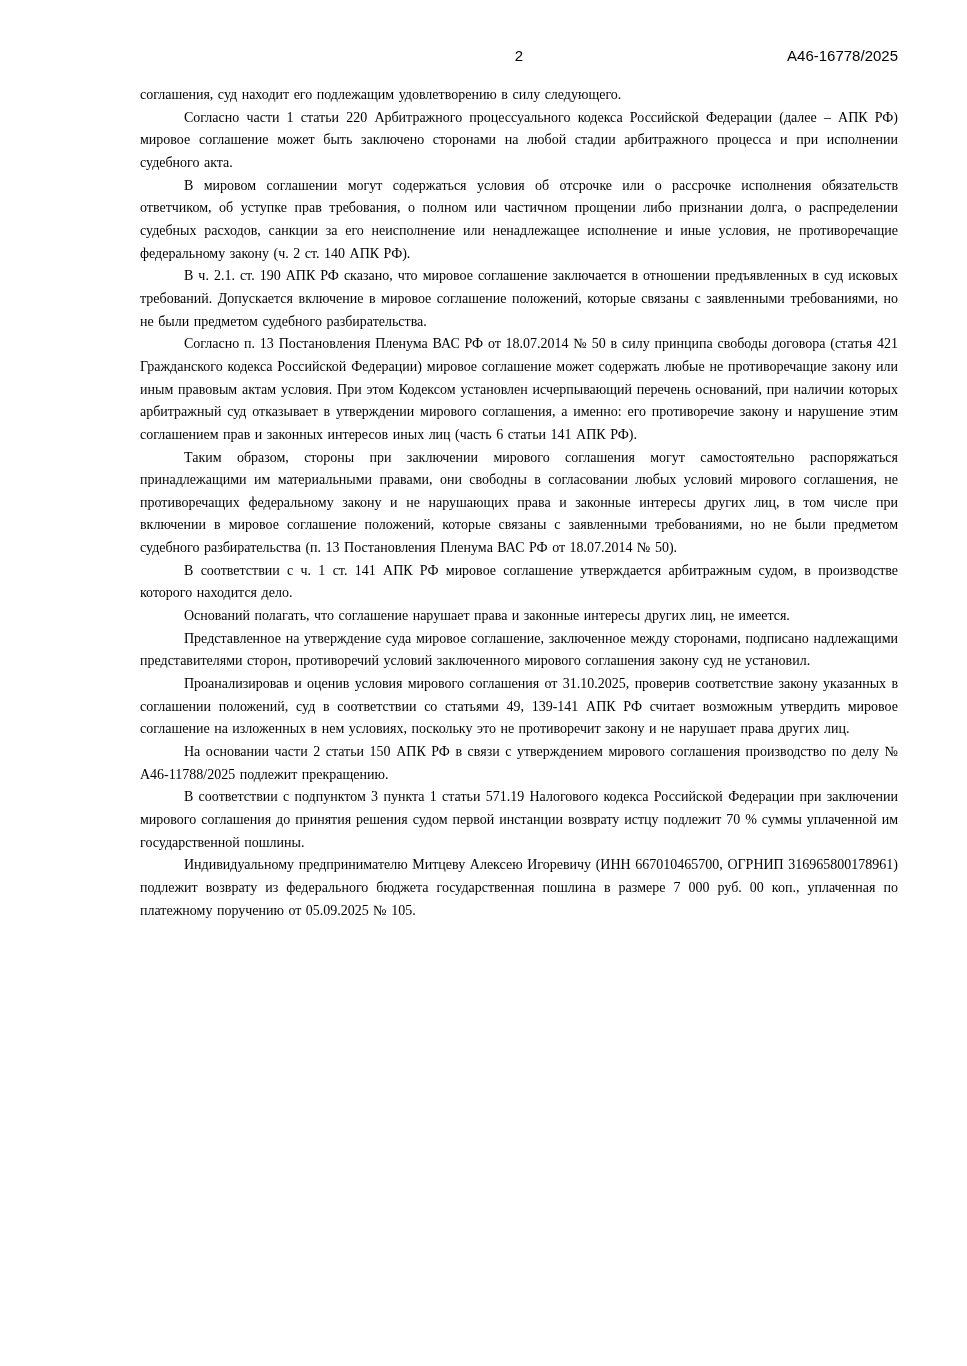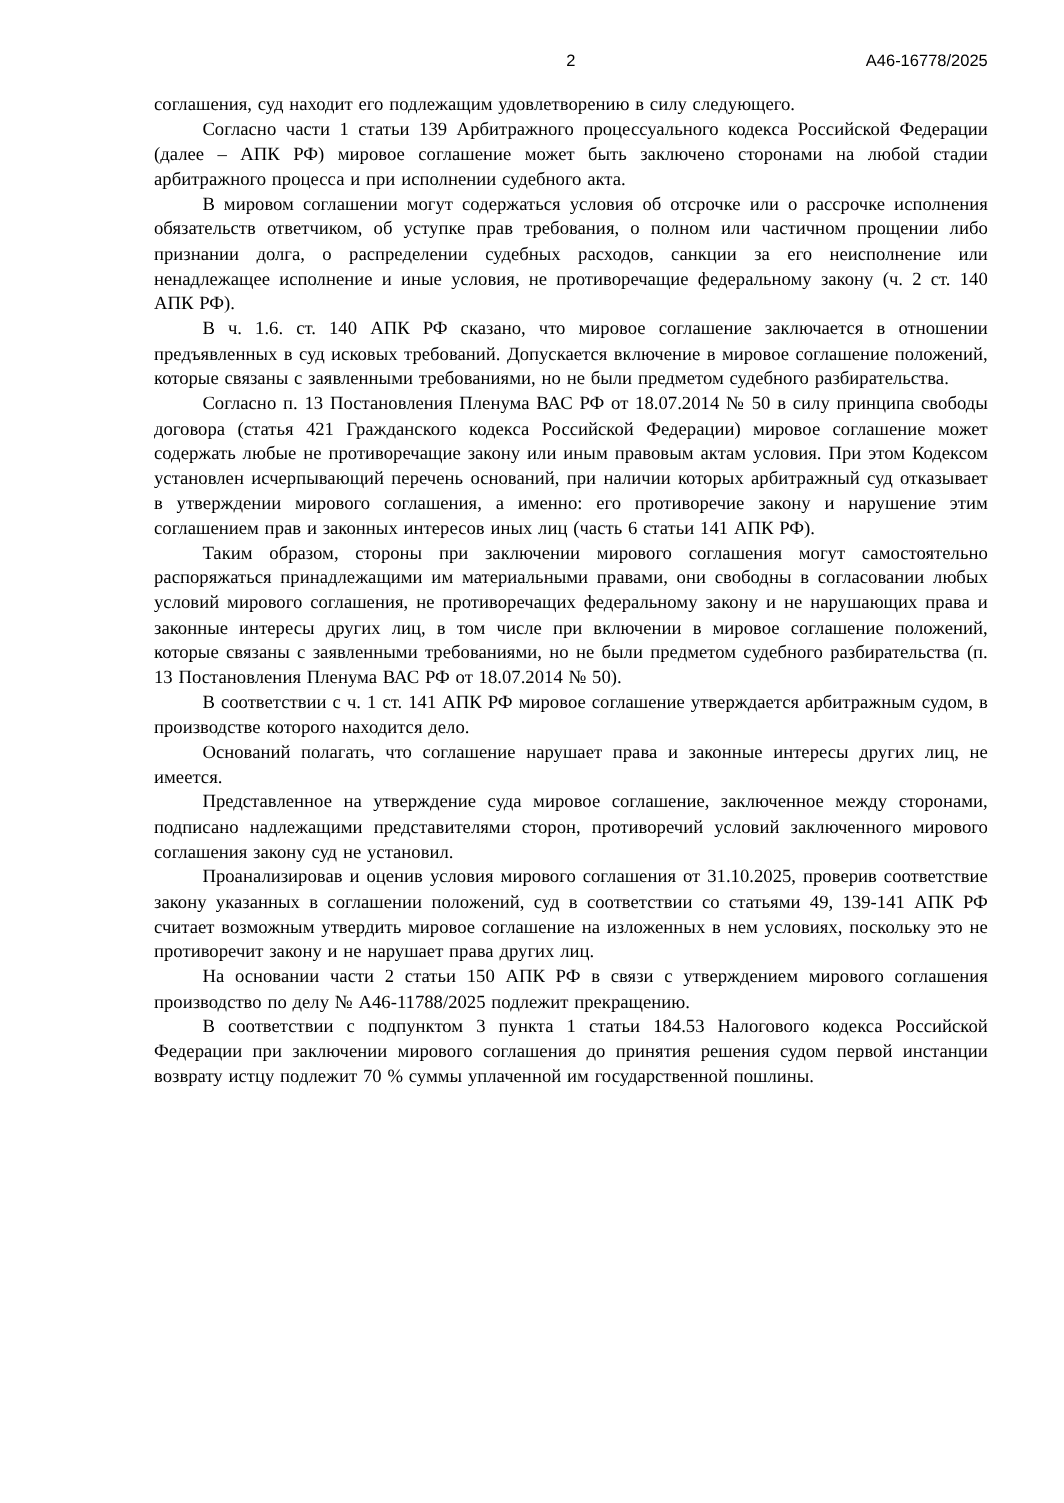--- a/index.html
+++ b/index.html
@@ -44,7 +44,7 @@
     top: 84px;
     left: 140px;
     width: 758px;
-    font-size: 17px;
+    font-size: 14px;
     line-height: 22.65px;
     text-align: justify;
     word-spacing: 1px;

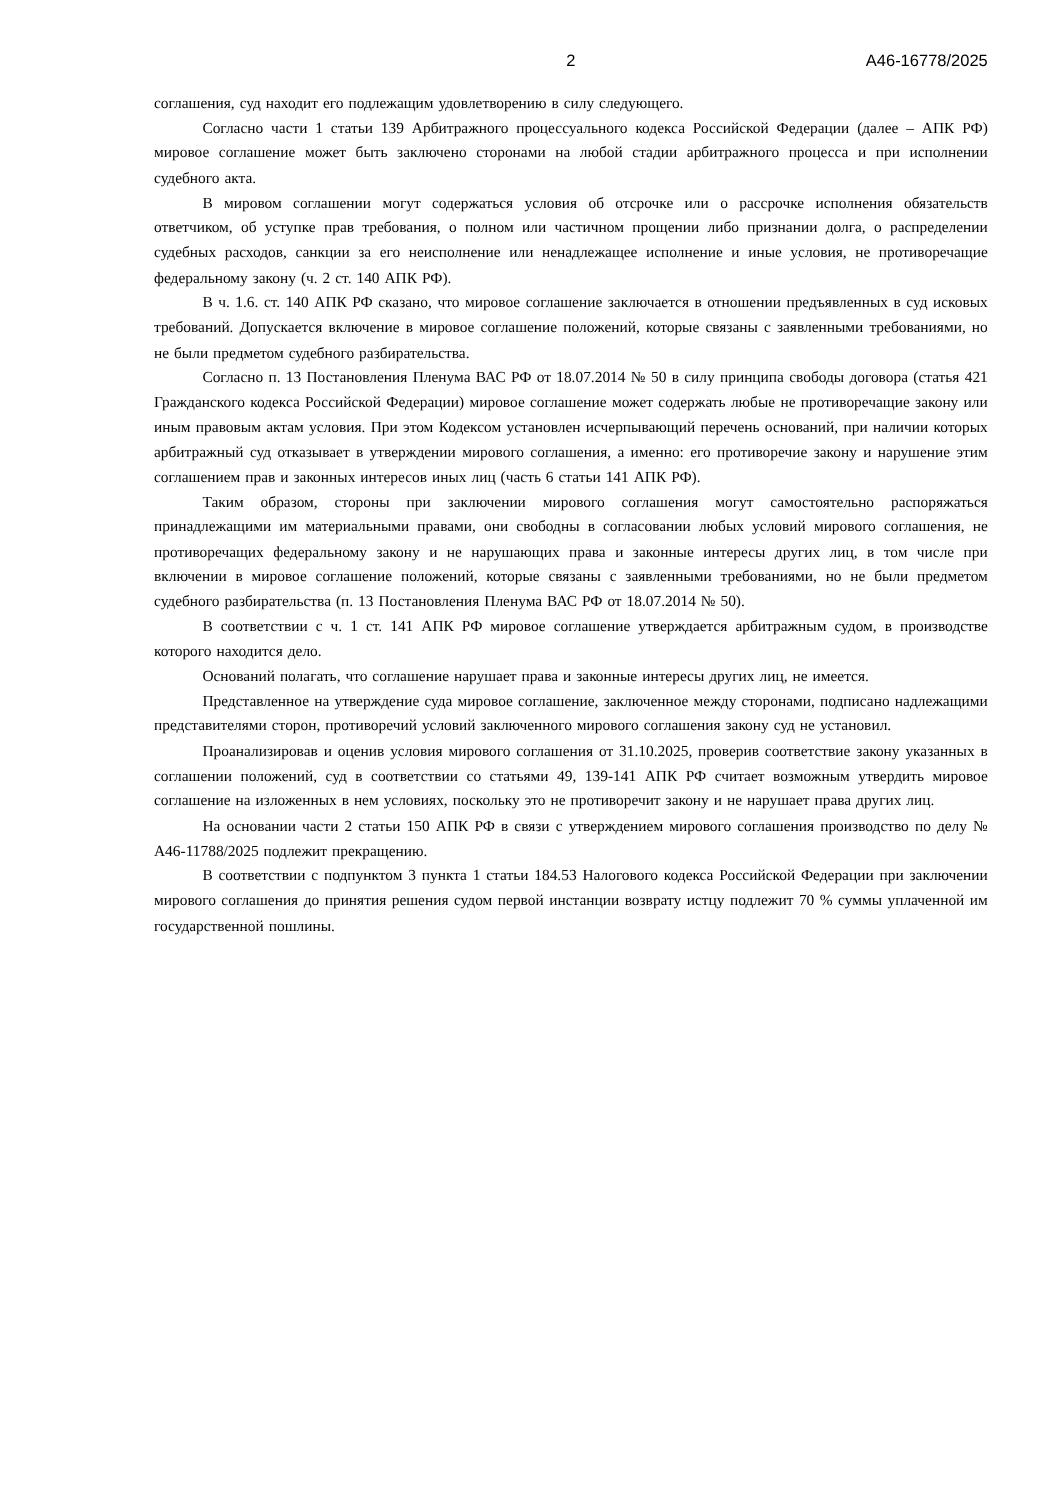--- a/index.html
+++ b/index.html
@@ -71,7 +71,7 @@
   </div>
   <div class="doc-body">
       <p class="no-indent">соглашения, суд находит его подлежащим удовлетворению в силу следующего.</p>
-      <p>Согласно части 1 статьи 139 Арбитражного процессуального кодекса Российской Федерации (далее – АПК РФ) мировое соглашение может быть заключено сторонами на любой стадии арбитражного процесса и при исполнении судебного акта.</p>
+      <p>Согласно части 1 статьи 220 Арбитражного процессуального кодекса Российской Федерации (далее – АПК РФ) мировое соглашение может быть заключено сторонами на любой стадии арбитражного процесса и при исполнении судебного акта.</p>
       <p>В мировом соглашении могут содержаться условия об отсрочке или о рассрочке исполнения обязательств ответчиком, об уступке прав требования, о полном или частичном прощении либо признании долга, о распределении судебных расходов, санкции за его неисполнение или ненадлежащее исполнение и иные условия, не противоречащие федеральному закону (ч. 2 ст. 140 АПК РФ).</p>
       <p>В ч. 1.6. ст. 140 АПК РФ сказано, что мировое соглашение заключается в отношении предъявленных в суд исковых требований. Допускается включение в мировое соглашение положений, которые связаны с заявленными требованиями, но не были предметом судебного разбирательства.</p>
       <p>Согласно п. 13 Постановления Пленума ВАС РФ от 18.07.2014 № 50 в силу принципа свободы договора (статья 421 Гражданского кодекса Российской Федерации) мировое соглашение может содержать любые не противоречащие закону или иным правовым актам условия. При этом Кодексом установлен исчерпывающий перечень оснований, при наличии которых арбитражный суд отказывает в утверждении мирового соглашения, а именно: его противоречие закону и нарушение этим соглашением прав и законных интересов иных лиц (часть 6 статьи 141 АПК РФ).</p>

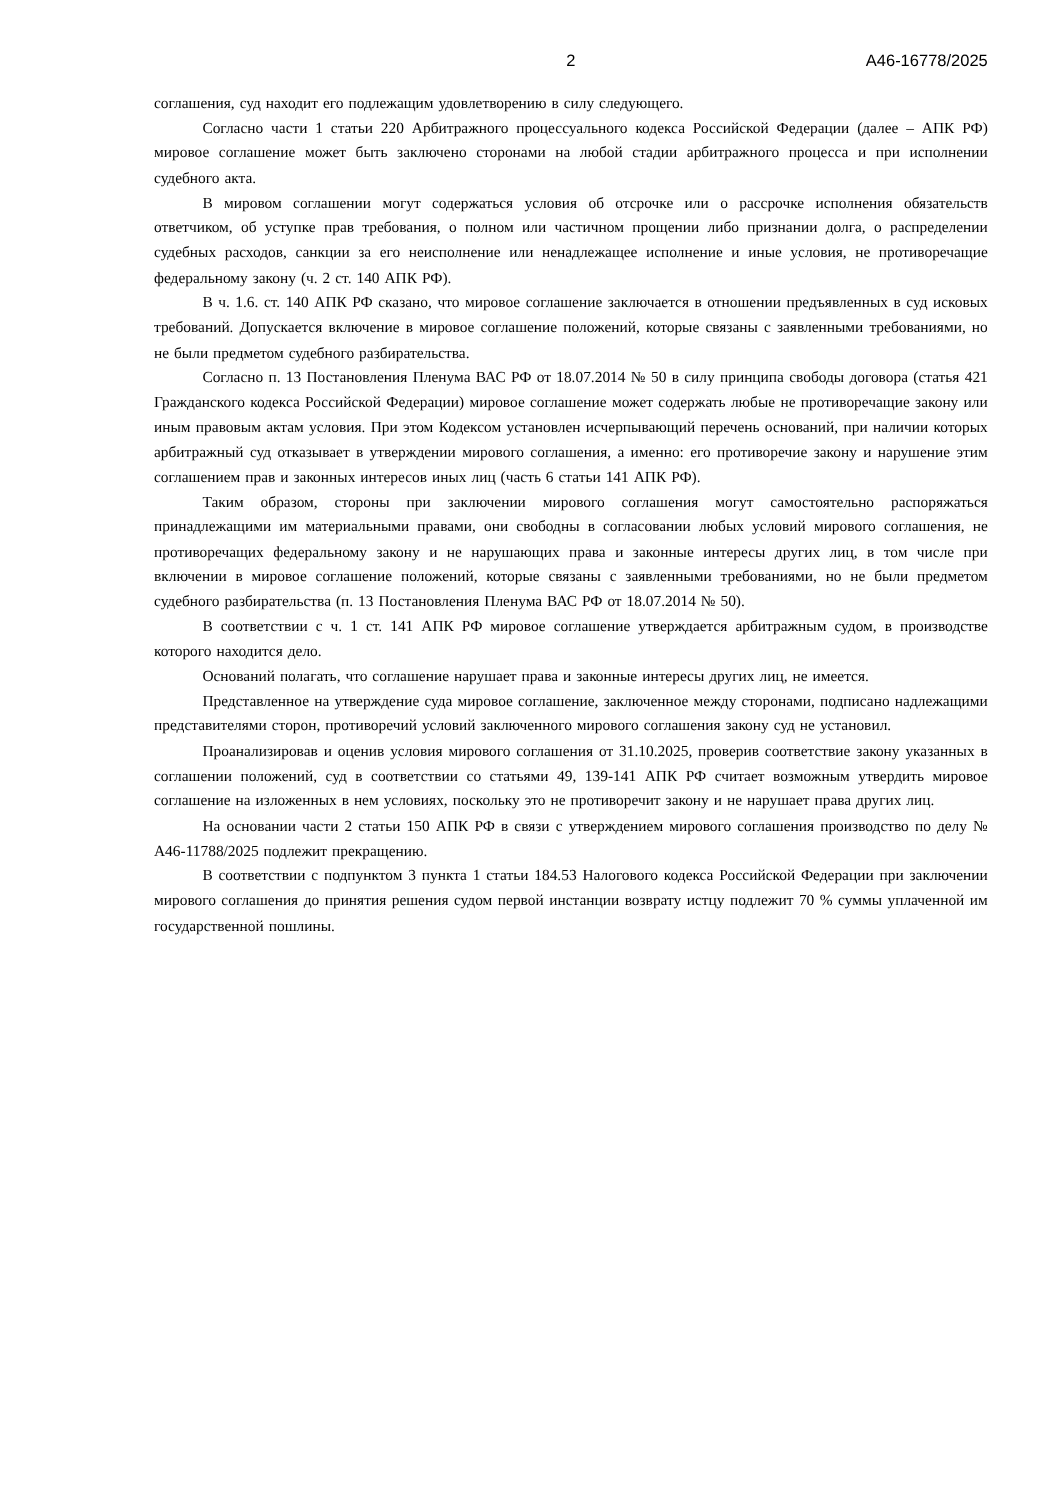--- a/index.html
+++ b/index.html
@@ -73,7 +73,7 @@
       <p class="no-indent">соглашения, суд находит его подлежащим удовлетворению в силу следующего.</p>
       <p>Согласно части 1 статьи 220 Арбитражного процессуального кодекса Российской Федерации (далее – АПК РФ) мировое соглашение может быть заключено сторонами на любой стадии арбитражного процесса и при исполнении судебного акта.</p>
       <p>В мировом соглашении могут содержаться условия об отсрочке или о рассрочке исполнения обязательств ответчиком, об уступке прав требования, о полном или частичном прощении либо признании долга, о распределении судебных расходов, санкции за его неисполнение или ненадлежащее исполнение и иные условия, не противоречащие федеральному закону (ч. 2 ст. 140 АПК РФ).</p>
-      <p>В ч. 1.6. ст. 140 АПК РФ сказано, что мировое соглашение заключается в отношении предъявленных в суд исковых требований. Допускается включение в мировое соглашение положений, которые связаны с заявленными требованиями, но не были предметом судебного разбирательства.</p>
+      <p>В ч. 2.1. ст. 190 АПК РФ сказано, что мировое соглашение заключается в отношении предъявленных в суд исковых требований. Допускается включение в мировое соглашение положений, которые связаны с заявленными требованиями, но не были предметом судебного разбирательства.</p>
       <p>Согласно п. 13 Постановления Пленума ВАС РФ от 18.07.2014 № 50 в силу принципа свободы договора (статья 421 Гражданского кодекса Российской Федерации) мировое соглашение может содержать любые не противоречащие закону или иным правовым актам условия. При этом Кодексом установлен исчерпывающий перечень оснований, при наличии которых арбитражный суд отказывает в утверждении мирового соглашения, а именно: его противоречие закону и нарушение этим соглашением прав и законных интересов иных лиц (часть 6 статьи 141 АПК РФ).</p>
       <p>Таким образом, стороны при заключении мирового соглашения могут самостоятельно распоряжаться принадлежащими им материальными правами, они свободны в согласовании любых условий мирового соглашения, не противоречащих федеральному закону и не нарушающих права и законные интересы других лиц, в том числе при включении в мировое соглашение положений, которые связаны с заявленными требованиями, но не были предметом судебного разбирательства (п. 13 Постановления Пленума ВАС РФ от 18.07.2014 № 50).</p>
       <p>В соответствии с ч. 1 ст. 141 АПК РФ мировое соглашение утверждается арбитражным судом, в производстве которого находится дело.</p>

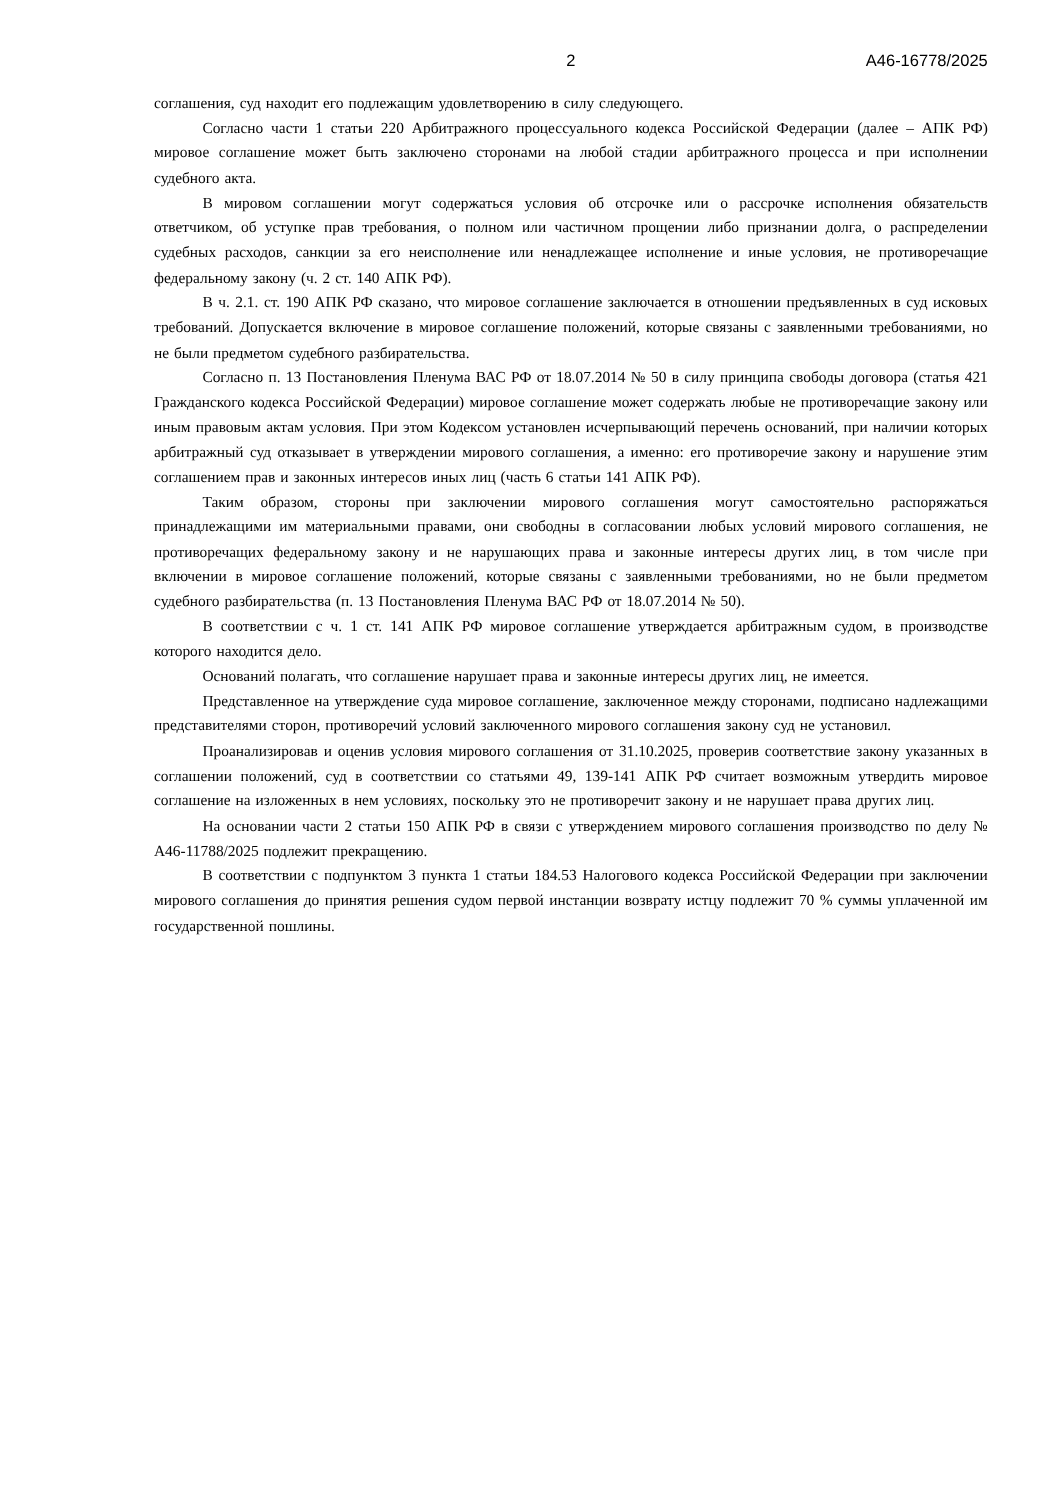--- a/index.html
+++ b/index.html
@@ -81,7 +81,7 @@
       <p>Представленное на утверждение суда мировое соглашение, заключенное между сторонами, подписано надлежащими представителями сторон, противоречий условий заключенного мирового соглашения закону суд не установил.</p>
       <p>Проанализировав и оценив условия мирового соглашения от 31.10.2025, проверив соответствие закону указанных в соглашении положений, суд в соответствии со статьями 49, 139-141 АПК РФ считает возможным утвердить мировое соглашение на изложенных в нем условиях, поскольку это не противоречит закону и не нарушает права других лиц.</p>
       <p>На основании части 2 статьи 150 АПК РФ в связи с утверждением мирового соглашения производство по делу № А46-11788/2025 подлежит прекращению.</p>
-      <p>В соответствии с подпунктом 3 пункта 1 статьи 184.53 Налогового кодекса Российской Федерации при заключении мирового соглашения до принятия решения судом первой инстанции возврату истцу подлежит 70 % суммы уплаченной им государственной пошлины.</p>
+      <p>В соответствии с подпунктом 3 пункта 1 статьи 571.19 Налогового кодекса Российской Федерации при заключении мирового соглашения до принятия решения судом первой инстанции возврату истцу подлежит 70 % суммы уплаченной им государственной пошлины.</p>
     </div>
 </div>
 

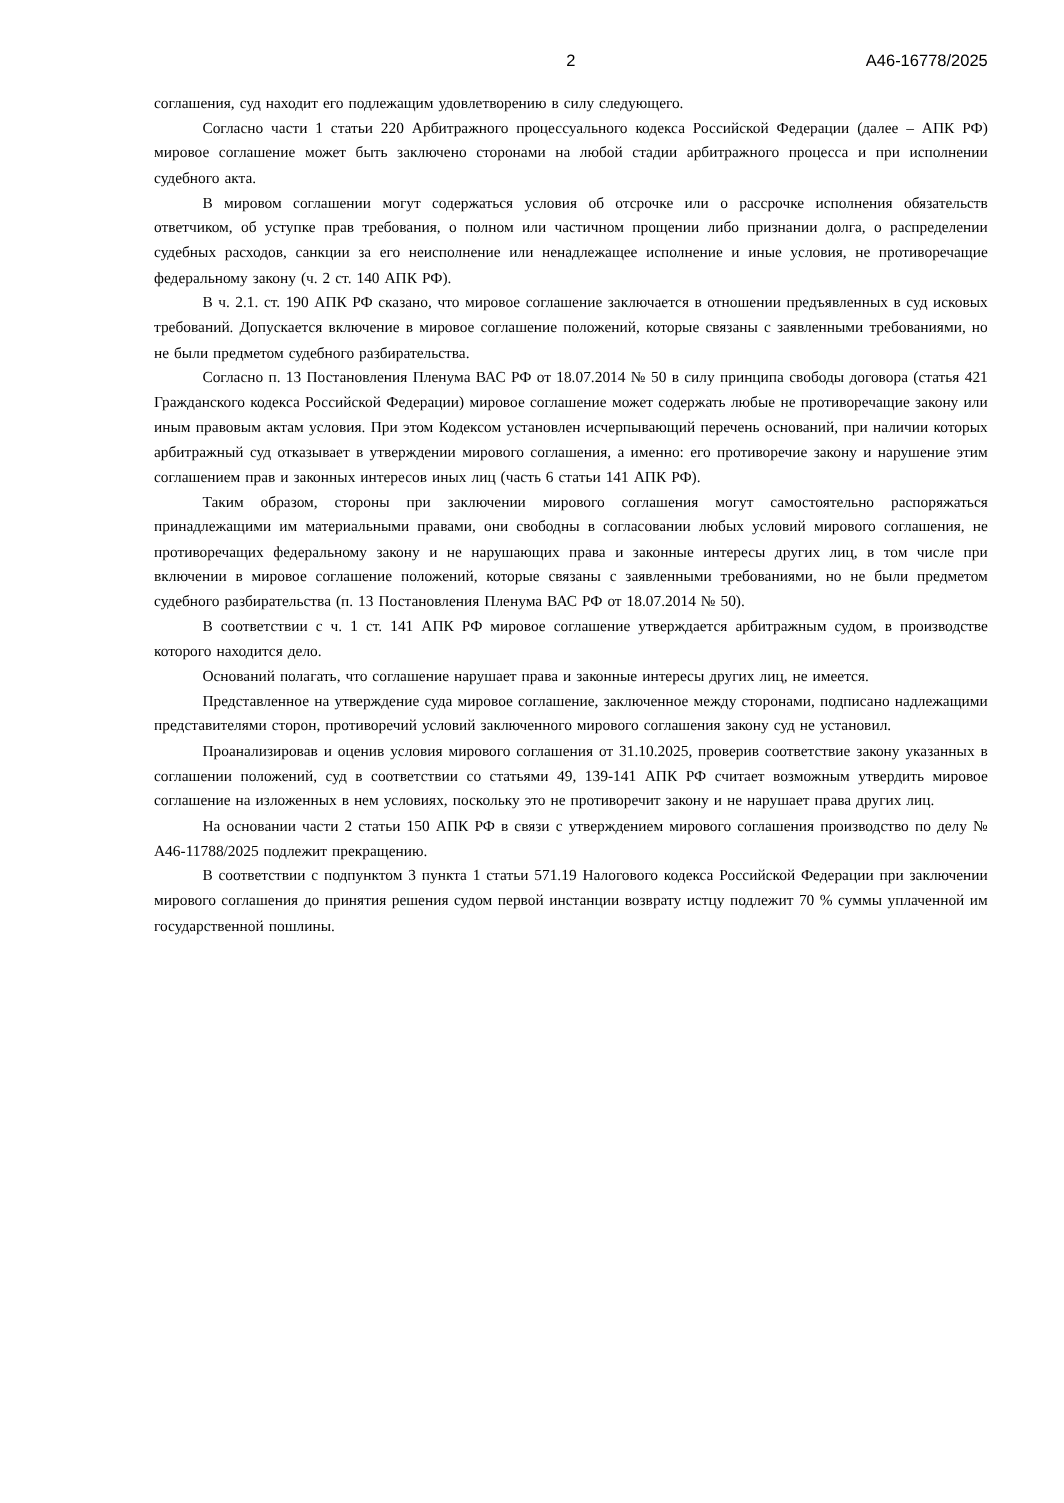--- a/index.html
+++ b/index.html
@@ -82,6 +82,7 @@
       <p>Проанализировав и оценив условия мирового соглашения от 31.10.2025, проверив соответствие закону указанных в соглашении положений, суд в соответствии со статьями 49, 139-141 АПК РФ считает возможным утвердить мировое соглашение на изложенных в нем условиях, поскольку это не противоречит закону и не нарушает права других лиц.</p>
       <p>На основании части 2 статьи 150 АПК РФ в связи с утверждением мирового соглашения производство по делу № А46-11788/2025 подлежит прекращению.</p>
       <p>В соответствии с подпунктом 3 пункта 1 статьи 571.19 Налогового кодекса Российской Федерации при заключении мирового соглашения до принятия решения судом первой инстанции возврату истцу подлежит 70 % суммы уплаченной им государственной пошлины.</p>
+      <p>Индивидуальному предпринимателю Митцеву Алексею Игоревичу (ИНН 667010465700, ОГРНИП 316965800178961) подлежит возврату из федерального бюджета государственная пошлина в размере 7 000 руб. 00 коп., уплаченная по платежному поручению от 05.09.2025 № 105.</p>
     </div>
 </div>
 

